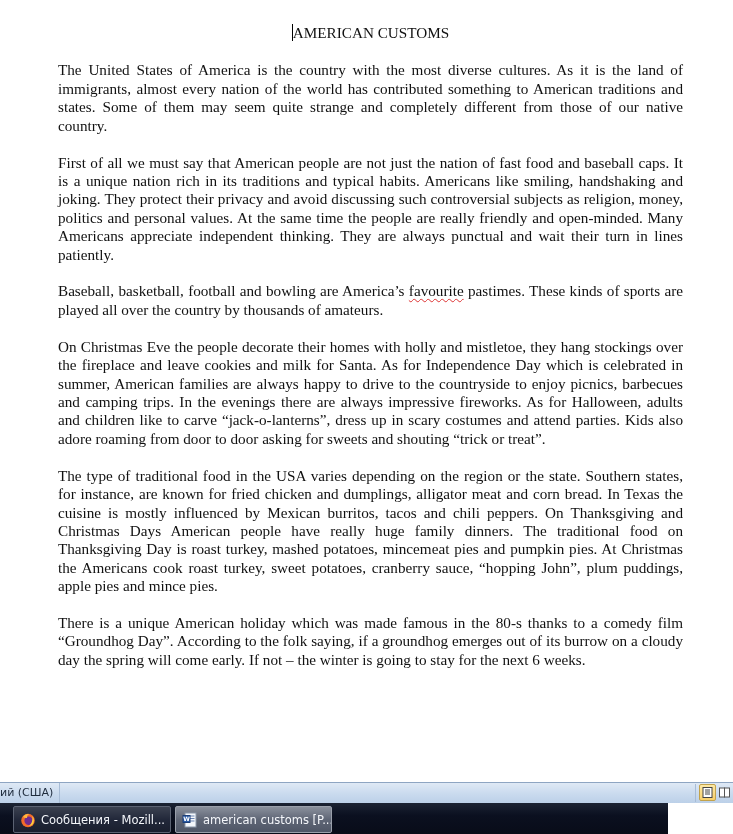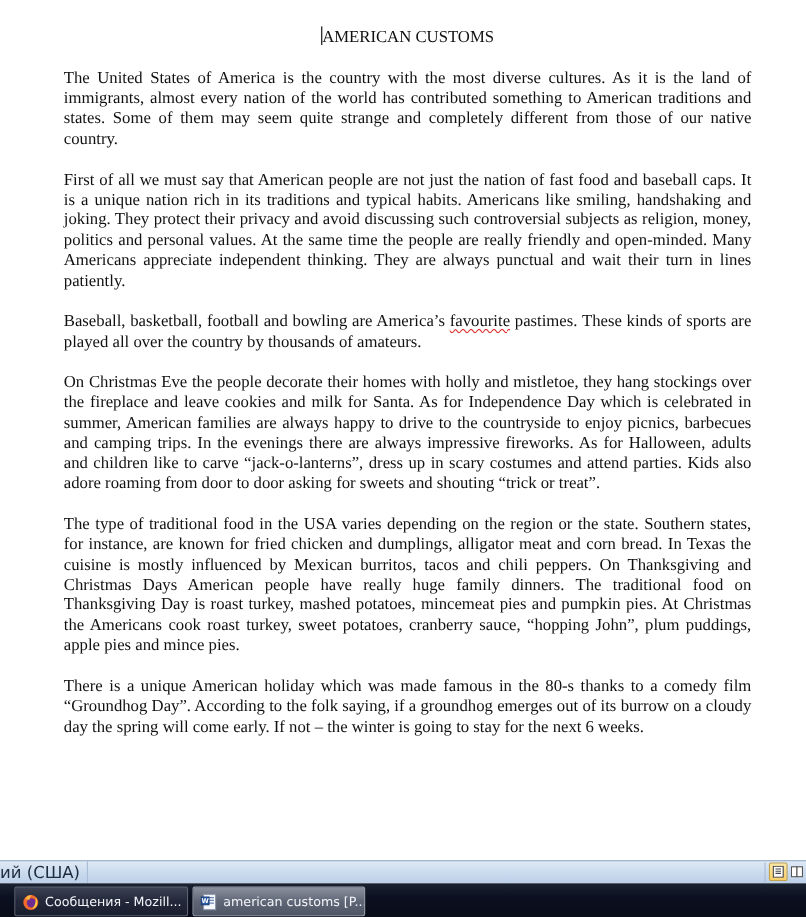--- a/index.html
+++ b/index.html
@@ -71,7 +71,7 @@
       padding: 0 6px 0 0;
       border-right: 1px solid #a7bcd6;
       font-family: "DejaVu Sans", sans-serif;
-      font-size: 15px;
+      font-size: 11px;
       line-height: 20px;
       color: #1e2b3c;
     }

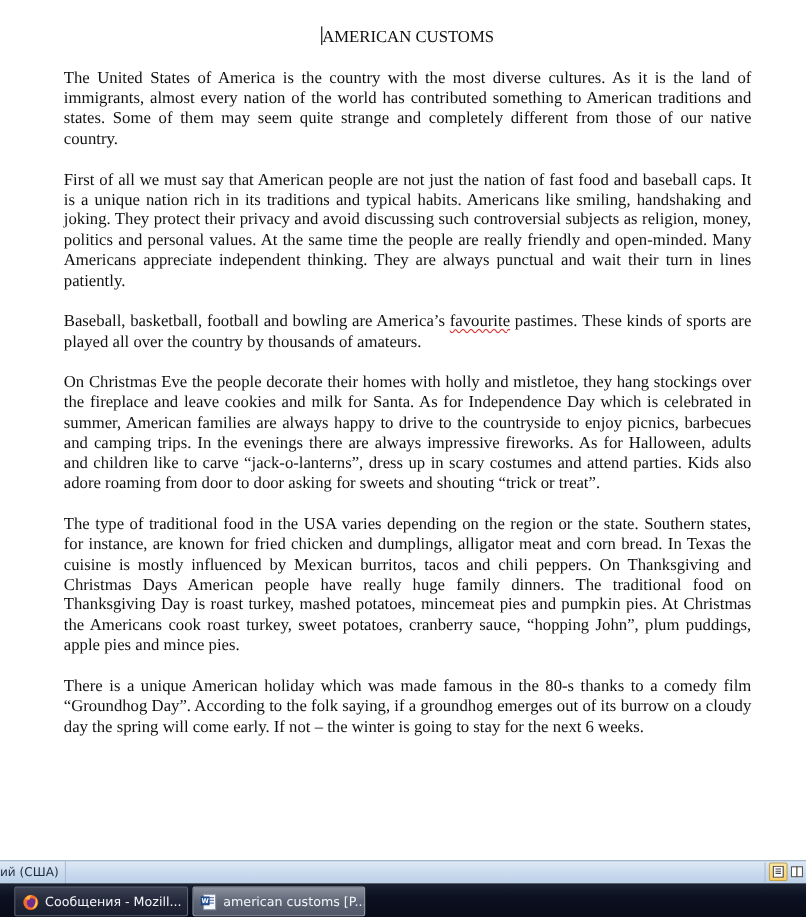--- a/index.html
+++ b/index.html
@@ -104,9 +104,10 @@
       position: absolute;
       left: 0;
       top: 803px;
-      width: 733px;
+      width: 644px;
       height: 31px;
       background: linear-gradient(#1b2333, #0b1020 40%, #080c18);
+      padding-left: 24px;
     }
     .task-btn {
       position: absolute;

